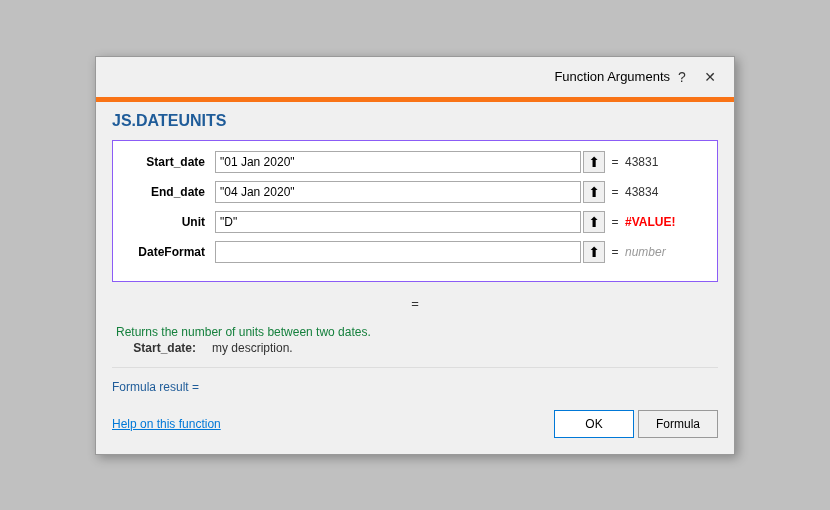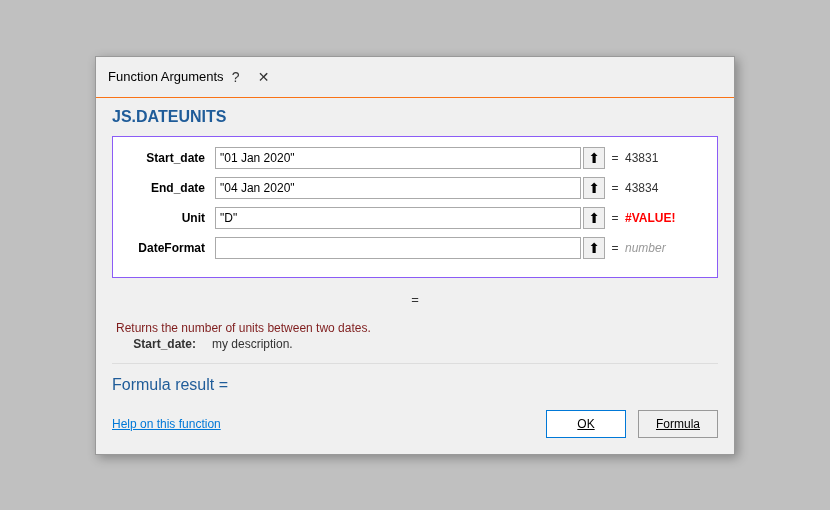--- a/index.html
+++ b/index.html
@@ -28,11 +28,11 @@
 
     .title-bar {
       background: #f0f0f0;
-      border-bottom: 1px solid #f97316;
+      border-bottom: 5px solid #f97316;
       padding: 8px 12px;
       display: flex;
       align-items: center;
-      justify-content: flex-start;
+      justify-content: flex-end;
     }
 
     .title-bar-left {

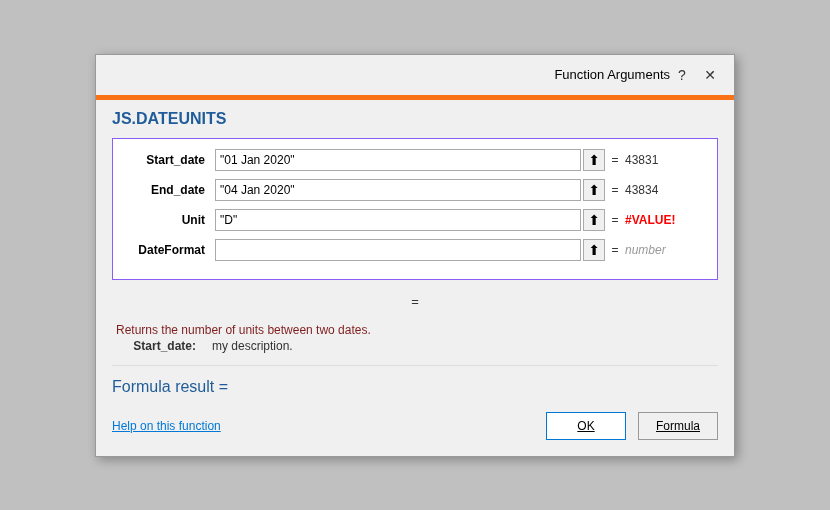--- a/index.html
+++ b/index.html
@@ -168,7 +168,7 @@
 
     .desc-main {
       font-size: 12px;
-      color: #7f1d1d;
+      color: #15803d;
       margin-bottom: 0;
       line-height: 1.5;
     }

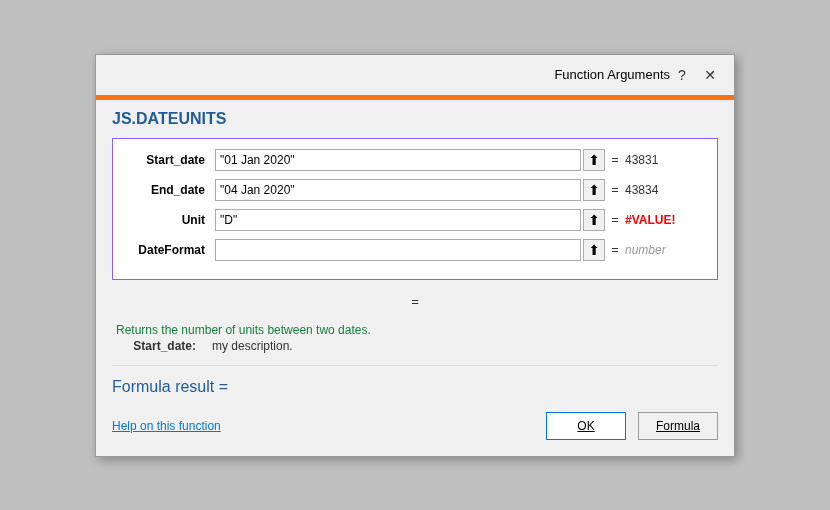--- a/index.html
+++ b/index.html
@@ -198,7 +198,7 @@
     }
 
     .formula-result {
-      font-size: 16px;
+      font-size: 12px;
       color: #1f5c99;
       margin-bottom: 16px;
     }

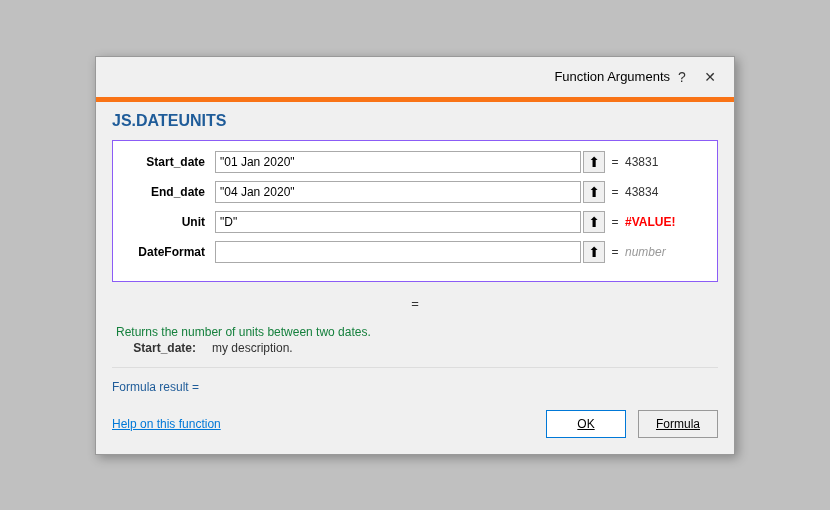--- a/index.html
+++ b/index.html
@@ -220,8 +220,7 @@
 
     .buttons-group {
       display: flex;
-      gap: 12px;
-      text-decoration: underline;
+      gap: 4px;
     }
 
     .dialog-btn {

